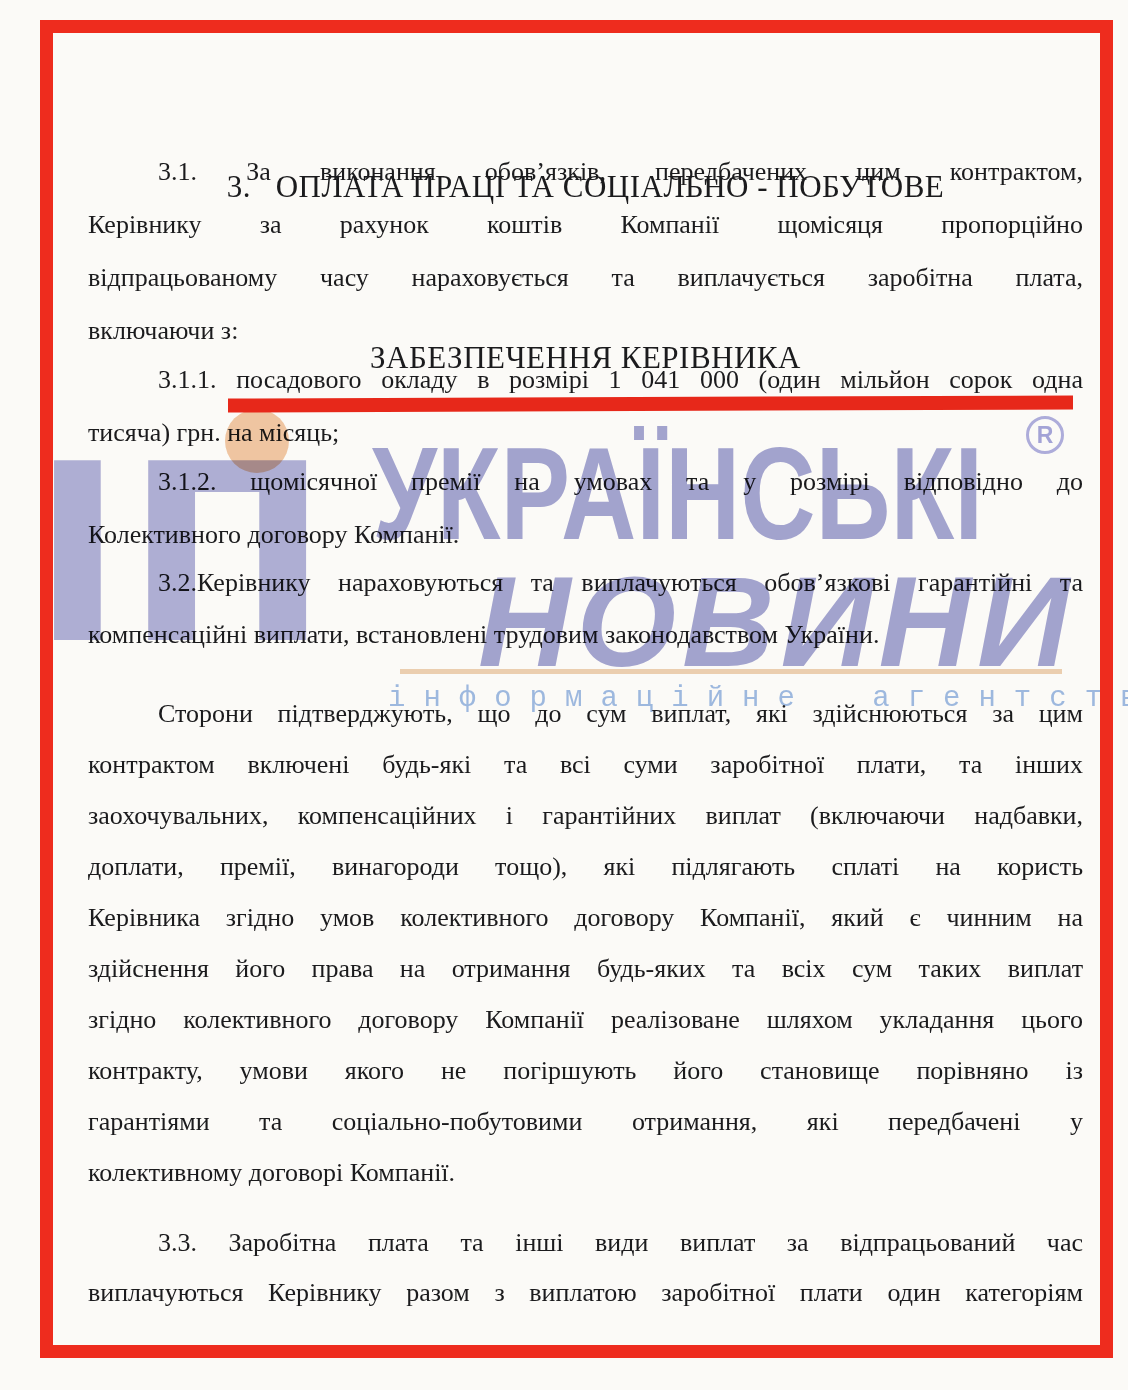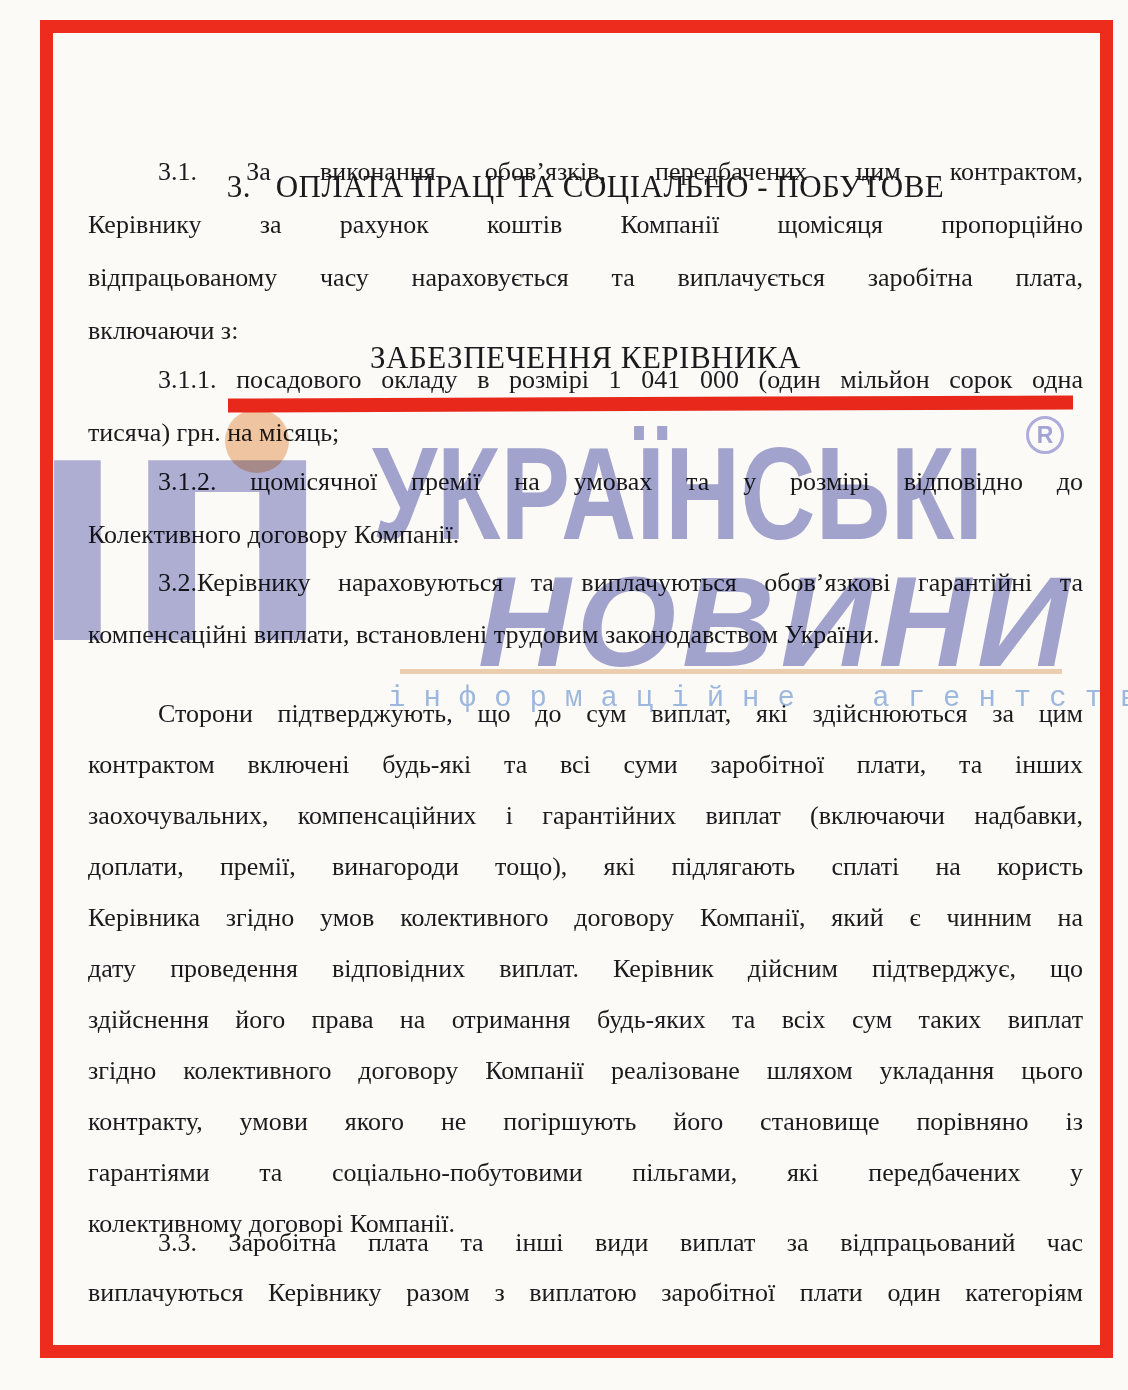--- a/index.html
+++ b/index.html
@@ -137,7 +137,6 @@
         <div class="line">заохочувальних, компенсаційних і гарантійних виплат (включаючи надбавки,</div>
         <div class="line">доплати, премії, винагороди тощо), які підлягають сплаті на користь</div>
         <div class="line">Керівника згідно умов колективного договору Компанії, який є чинним на</div>
-        <div class="line">дату проведення відповідних виплат. Керівник дійсним підтверджує, що</div>
         <div class="line">здійснення його права на отримання будь-яких та всіх сум таких виплат</div>
         <div class="line">згідно колективного договору Компанії реалізоване шляхом укладання цього</div>
         <div class="line">контракту, умови якого не погіршують його становище порівняно із</div>

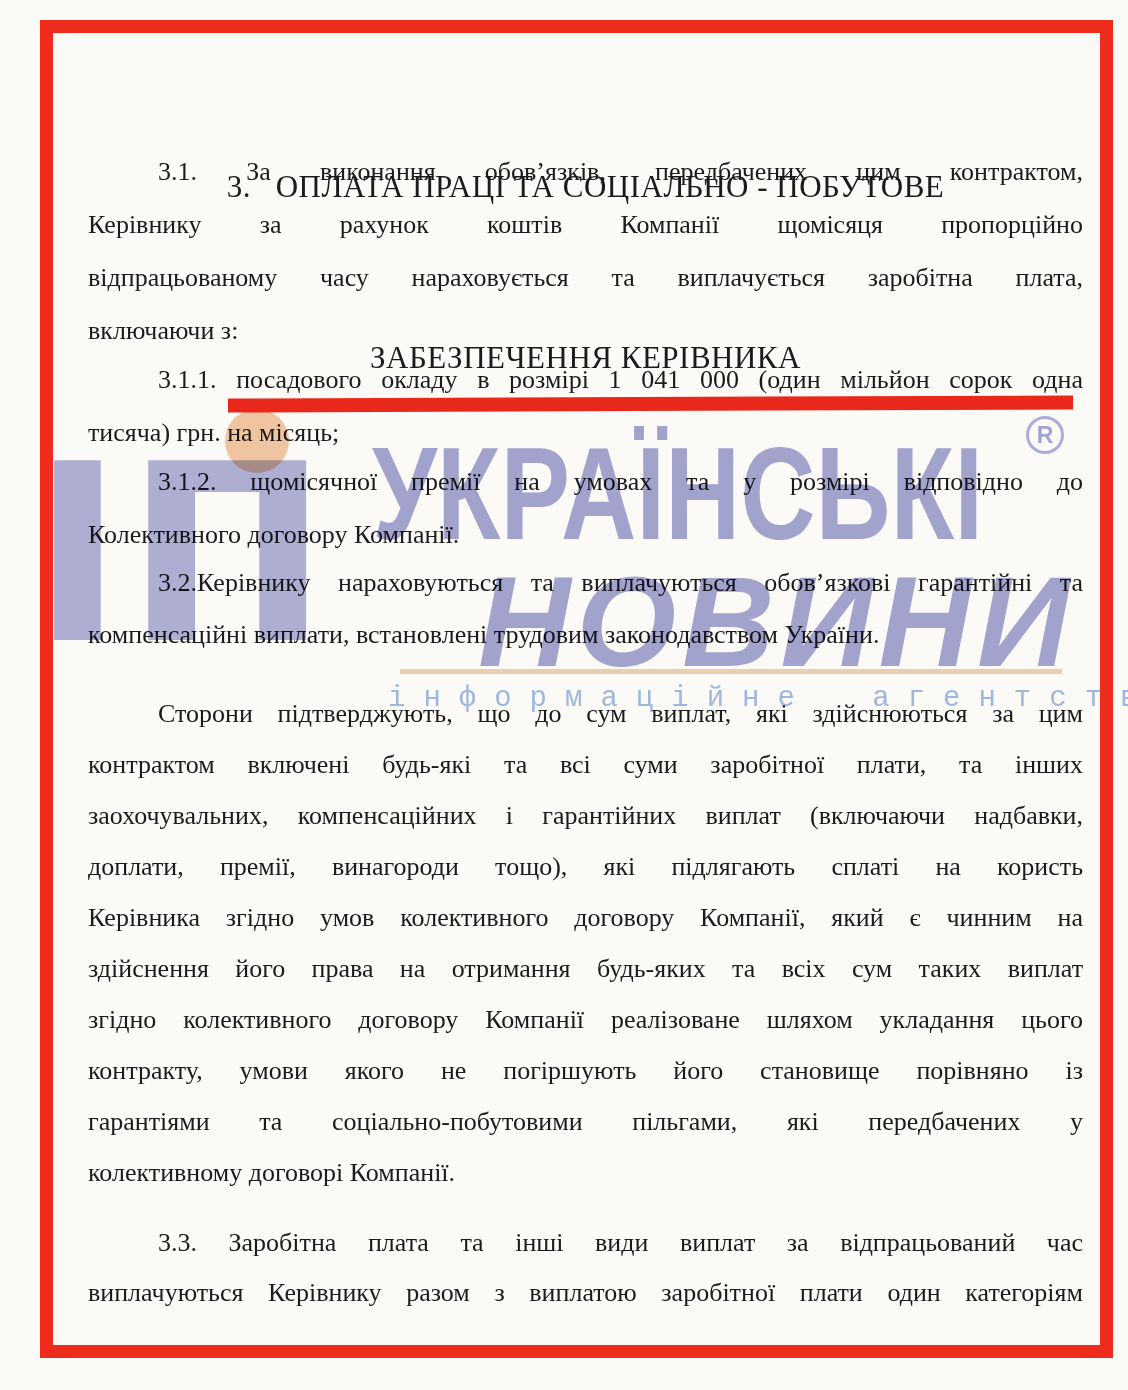--- a/index.html
+++ b/index.html
@@ -140,7 +140,7 @@
         <div class="line">здійснення його права на отримання будь-яких та всіх сум таких виплат</div>
         <div class="line">згідно колективного договору Компанії реалізоване шляхом укладання цього</div>
         <div class="line">контракту, умови якого не погіршують його становище порівняно із</div>
-        <div class="line">гарантіями та соціально-побутовими пільгами, які передбачених у</div>
+        <div class="line">гарантіями та соціально-побутовими отримання, які передбачені у</div>
         <div class="line lastline">колективному договорі Компанії.</div>
       </div>
     <div class="para" id="para5">

